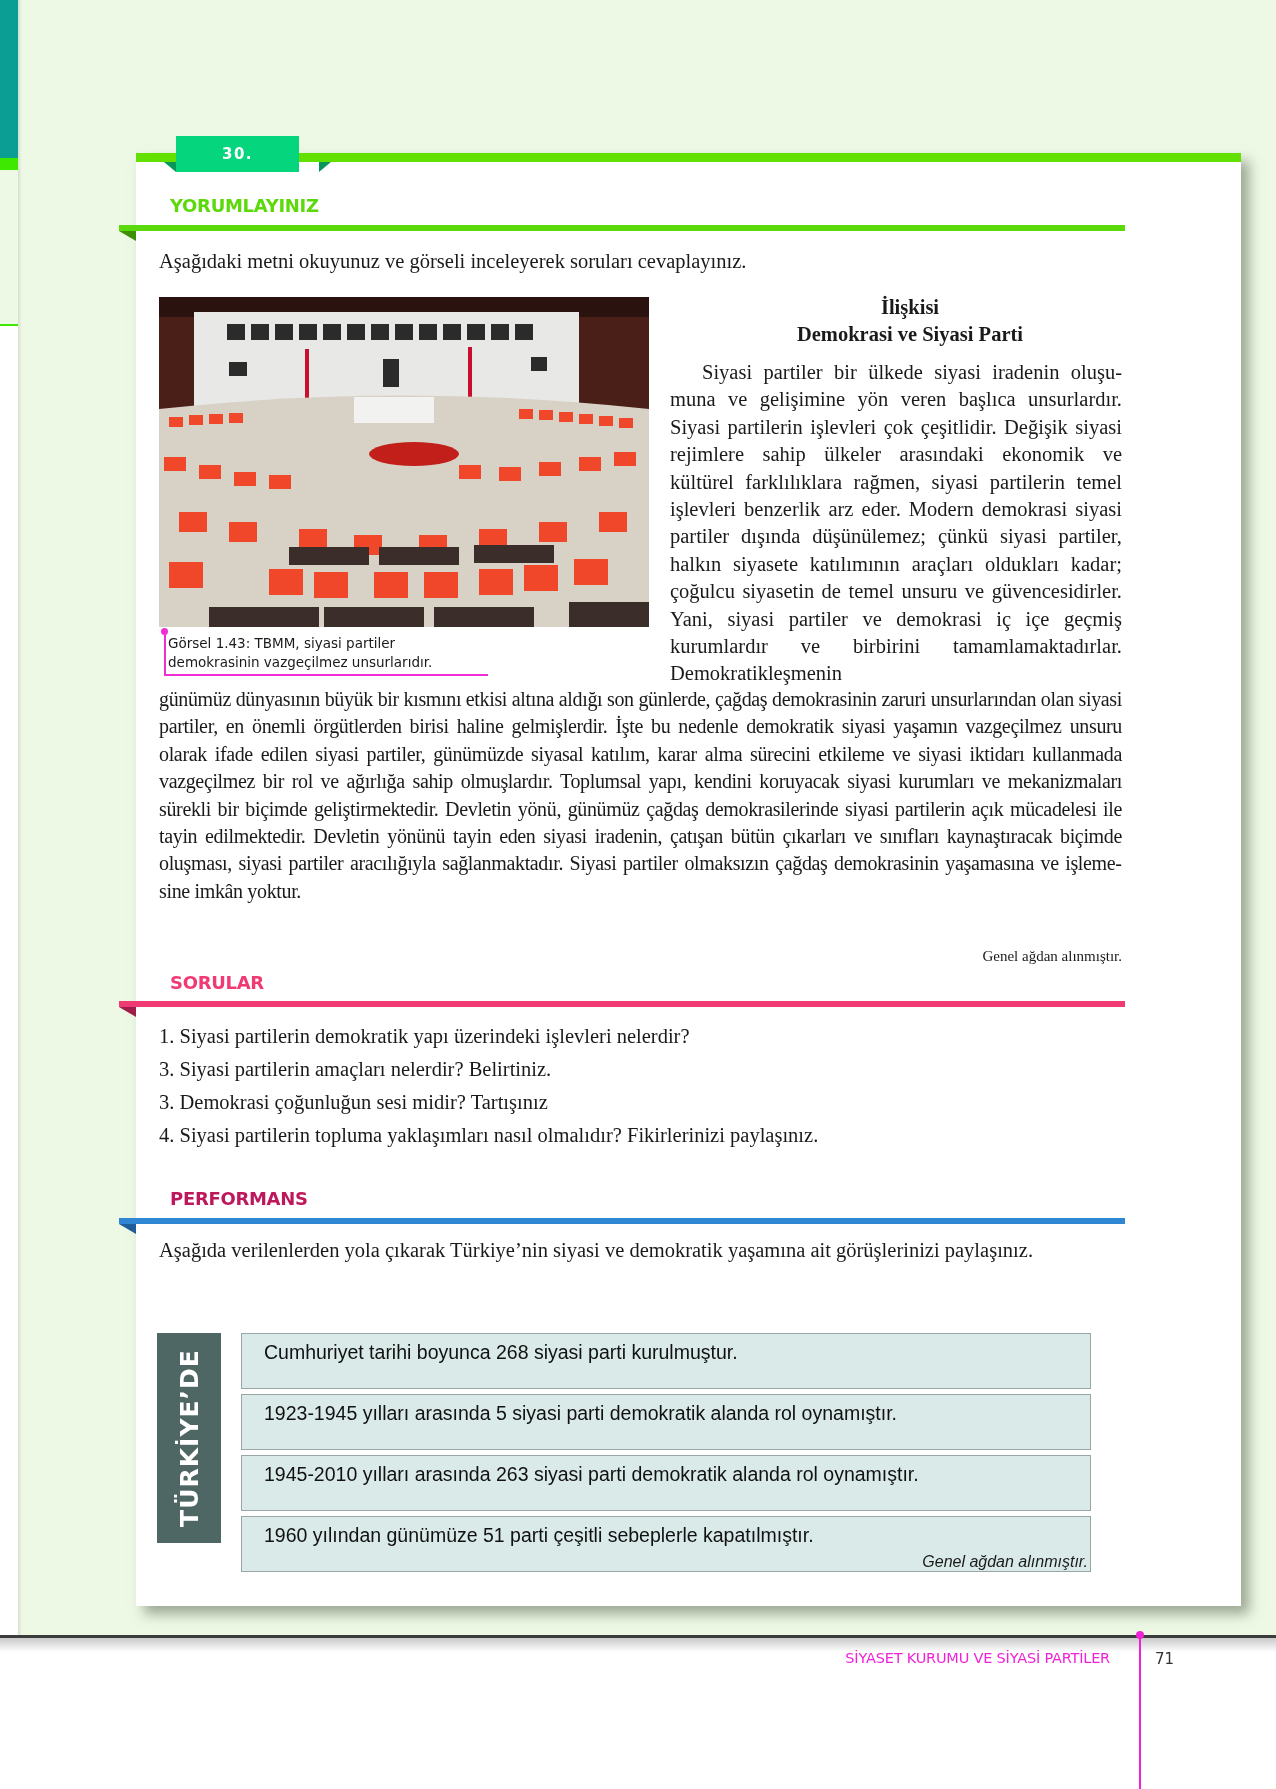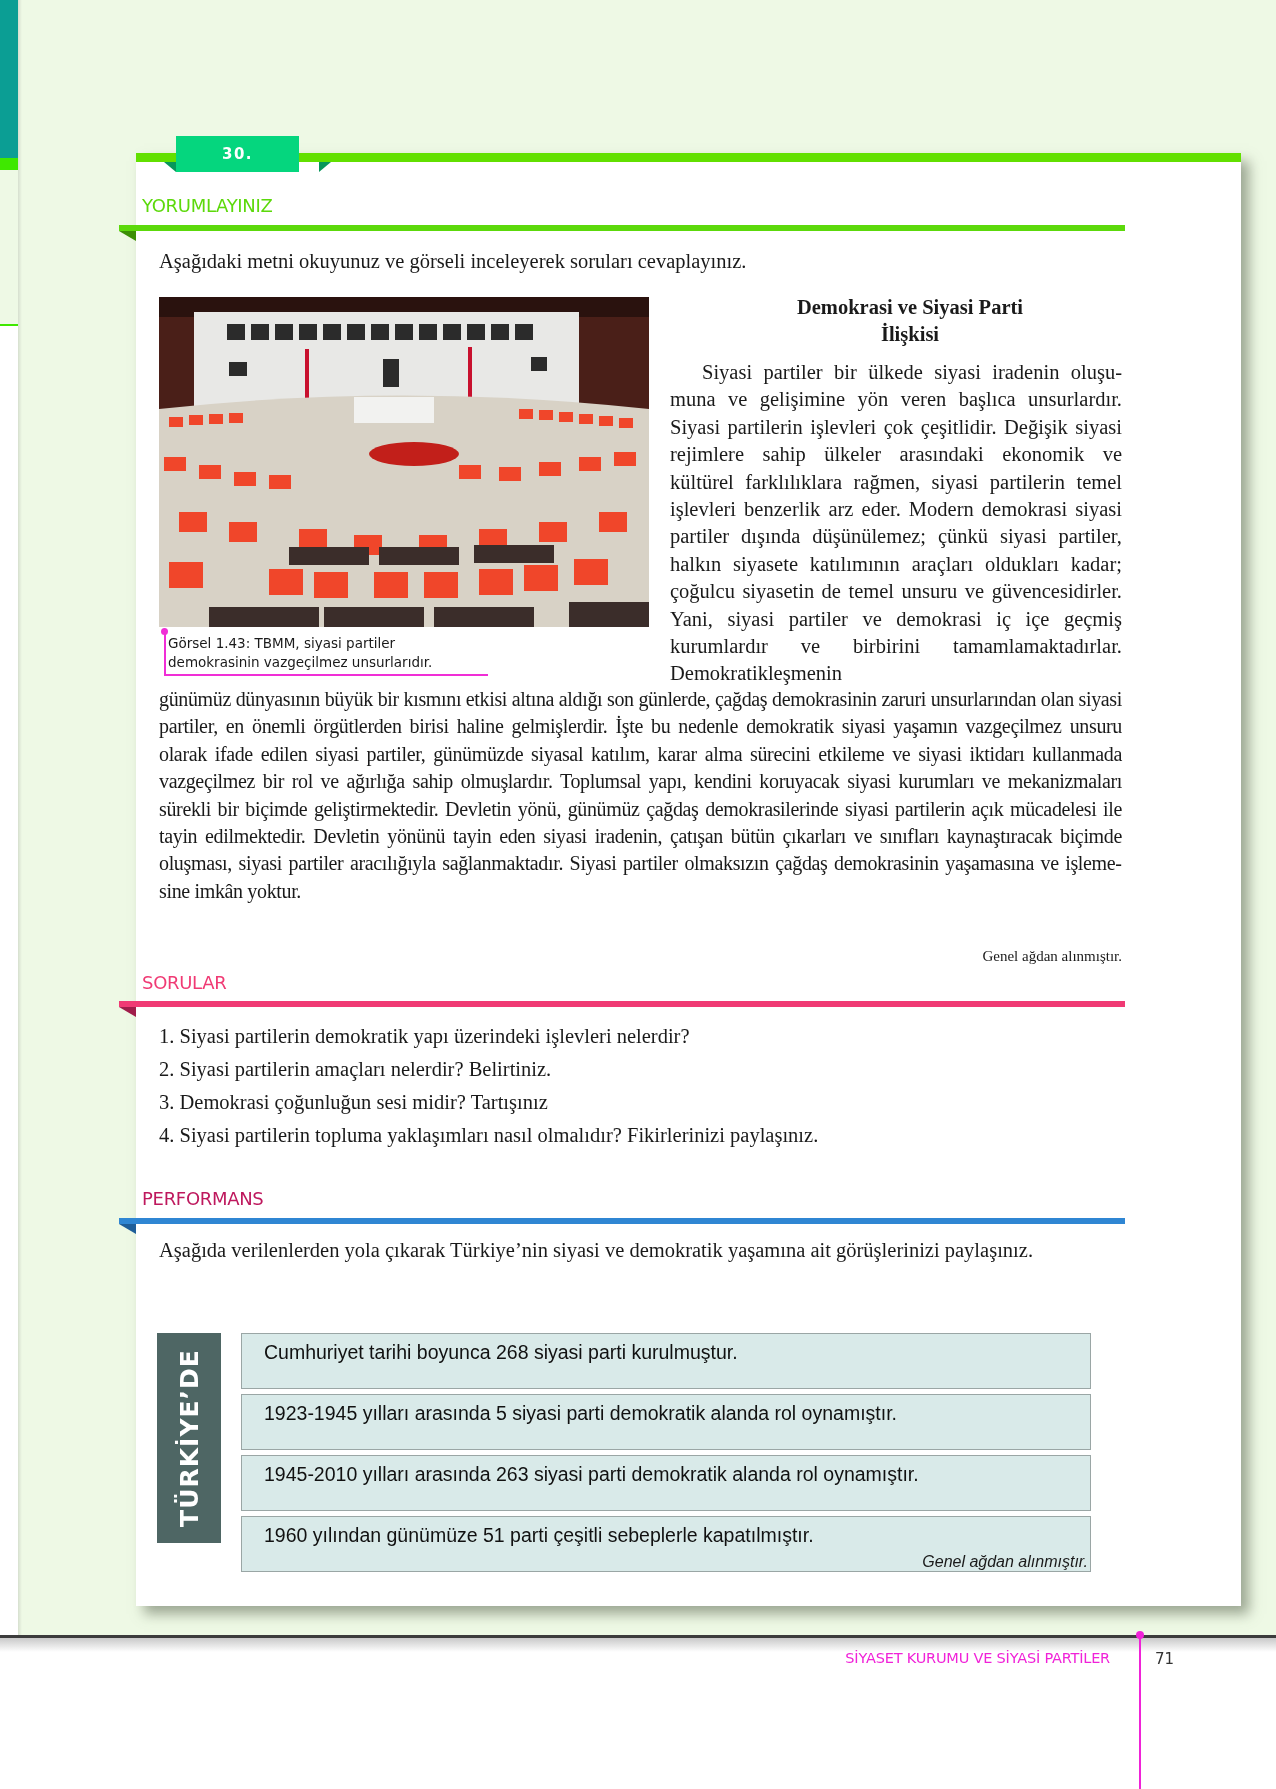--- a/index.html
+++ b/index.html
@@ -27,7 +27,7 @@
   .badge-fold-r { position:absolute; left:319px; top:162px; width:0; height:0;
            border-top:10px solid #07965a; border-right:12px solid transparent; }
 
-  .sec-title { position:absolute; left:142px; font-family:"DejaVu Sans", sans-serif; font-weight:normal;
+  .sec-title { position:absolute; left:170px; font-family:"DejaVu Sans", sans-serif; font-weight:bold;
            font-size:18px; letter-spacing:-0.3px; }
   .sec-bar { position:absolute; left:119px; width:1006px; height:6px; }
   .sec-fold { position:absolute; left:119px; width:0; height:0; border-left:17px solid transparent; }

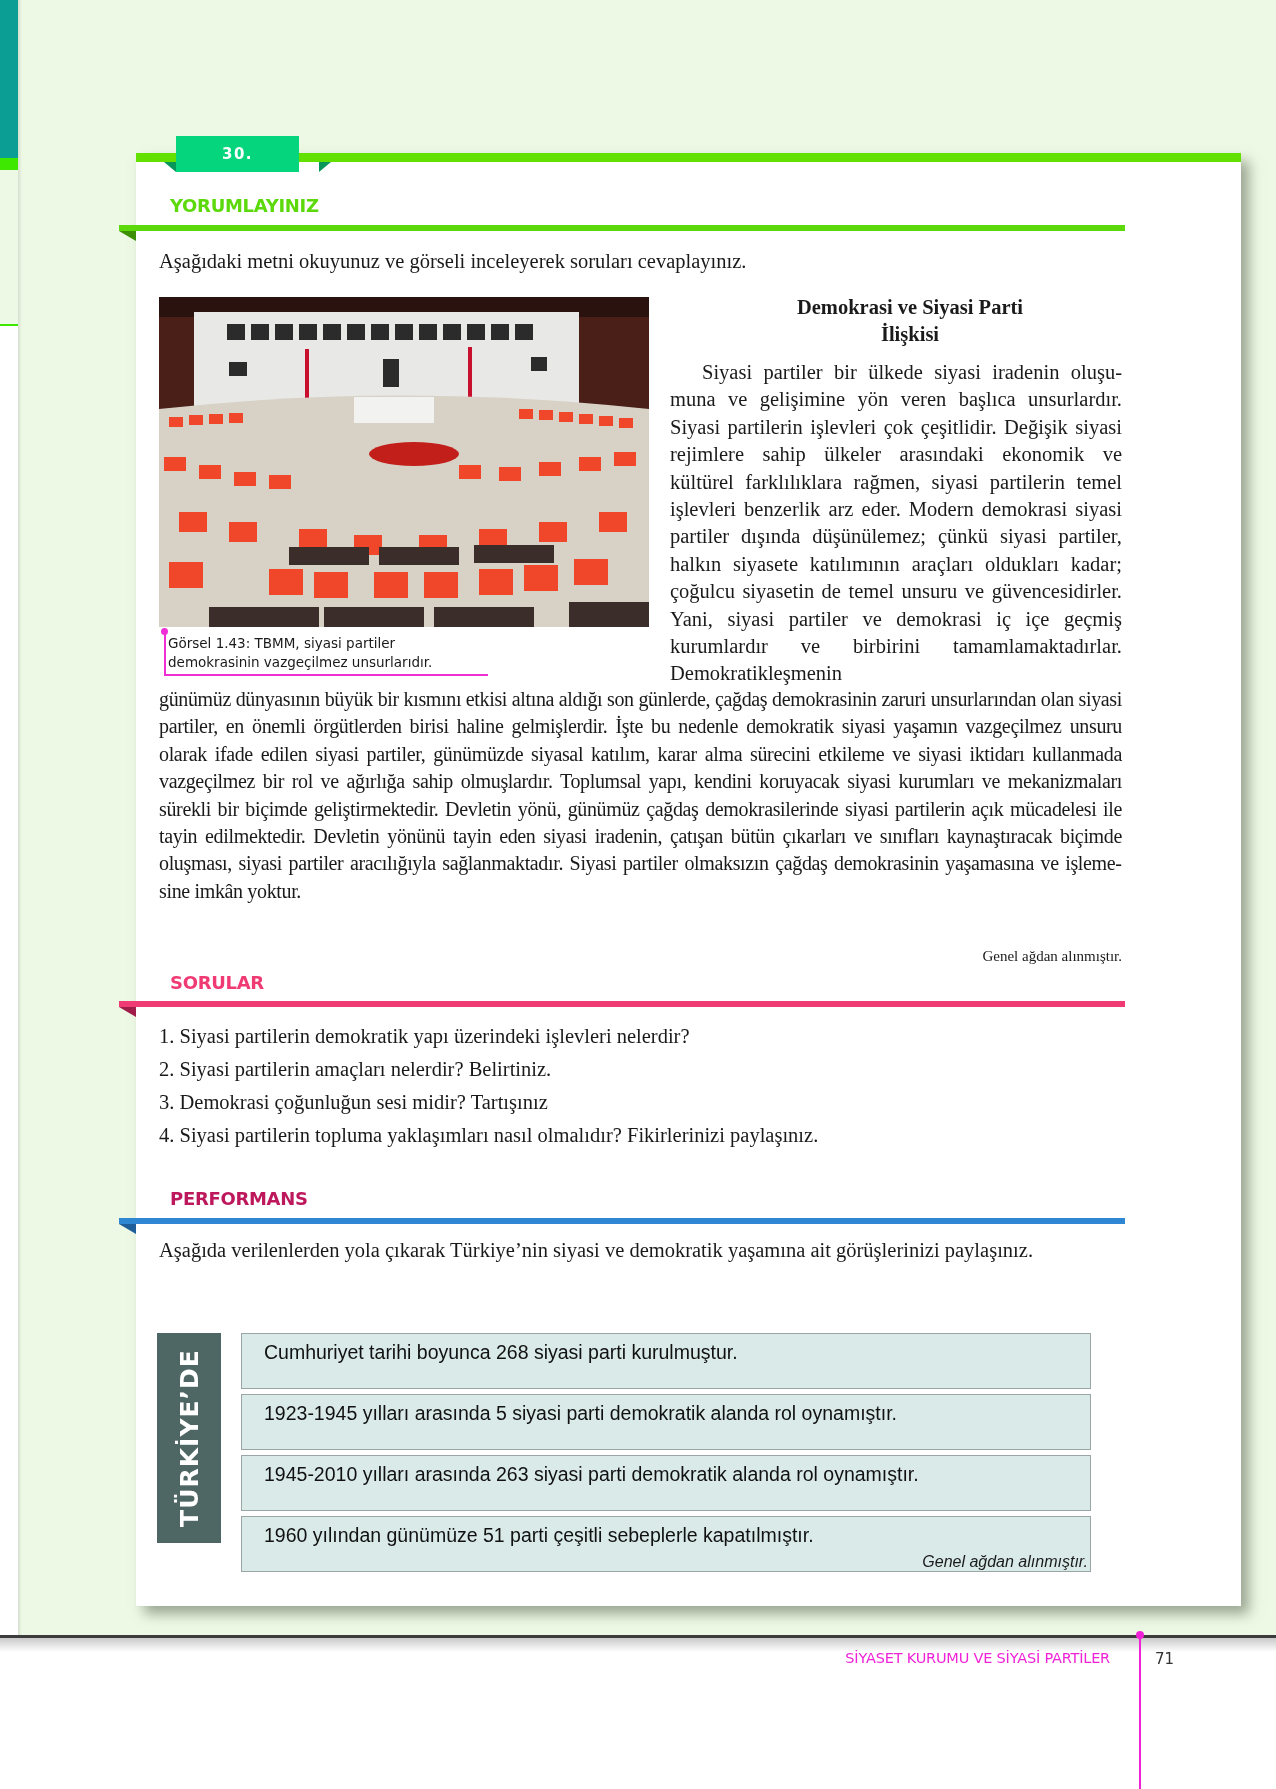--- a/index.html
+++ b/index.html
@@ -191,8 +191,8 @@
 </div>
 
 <div class="article-title">
+  <div>İlişkisi</div>
   <div>Demokrasi ve Siyasi Parti</div>
-  <div>İlişkisi</div>
 </div>
 <div class="col-text">
   <div class="p">Siyasi partiler bir ülkede siyasi iradenin olu­şu­muna ve gelişimine yön veren başlıca unsurlardır. Siyasi partilerin işlevleri çok çeşitlidir. Değişik siyasi rejimlere sahip ülkeler arasındaki ekono­mik ve kültürel farklılıklara rağmen, siyasi par­tilerin temel işlevleri benzerlik arz eder. Modern demokrasi siyasi partiler dışında düşünülemez; çünkü siyasi partiler, halkın siyasete katılımının araçları oldukları kadar; çoğulcu siyasetin de te­mel unsuru ve güvencesidirler. Yani, siyasi partiler ve demokrasi iç içe geçmiş kurumlardır ve birbi­rini tamamlamaktadırlar. Demokratikleşmenin</div>

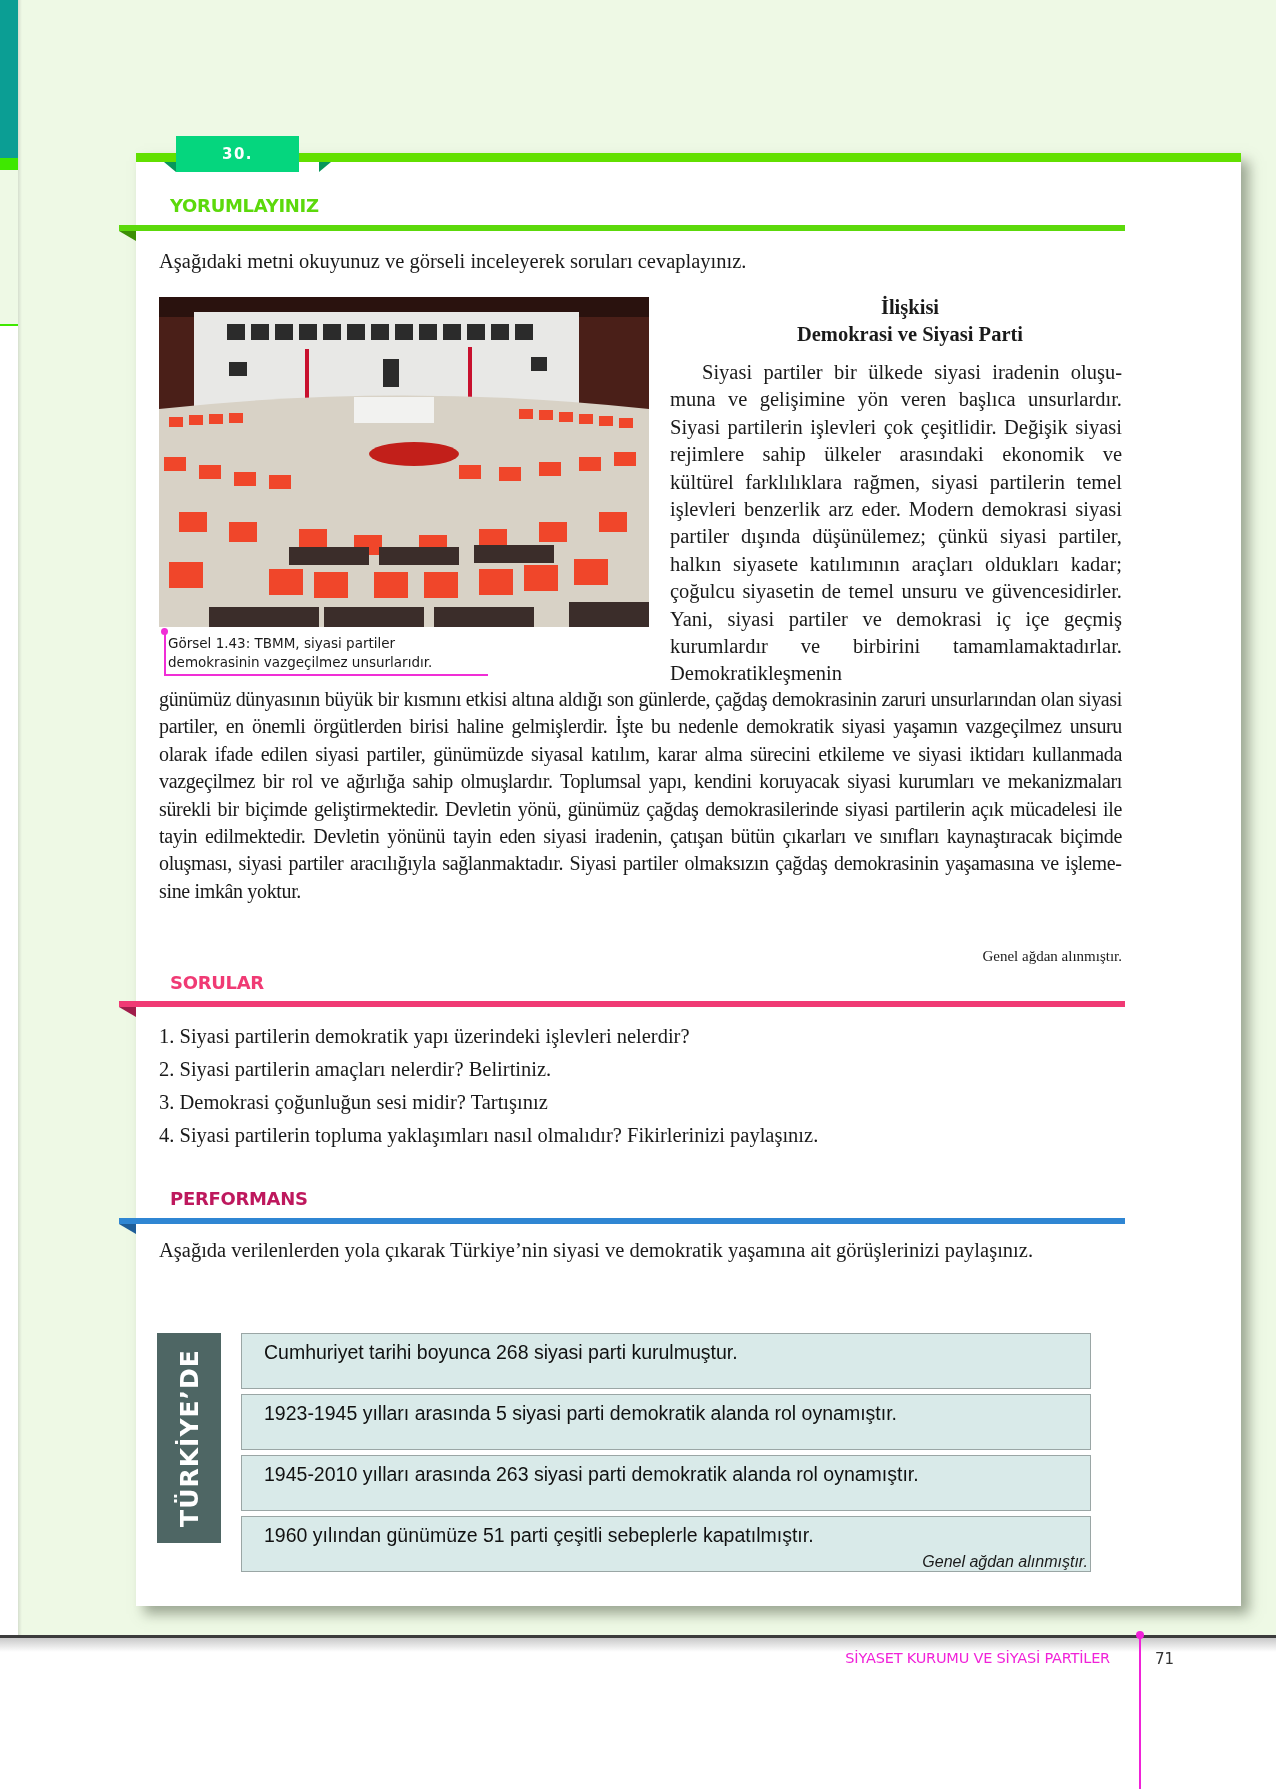--- a/index.html
+++ b/index.html
@@ -205,7 +205,7 @@
 <div class="sec-fold fold-sorular"></div>
 <ul class="questions">
   <li>1. Siyasi partilerin demokratik yapı üzerindeki işlevleri nelerdir?</li>
-  <li>2. Siyasi partilerin amaçları nelerdir? Belirtiniz.</li>
+  <li>3. Siyasi partilerin amaçları nelerdir? Belirtiniz.</li>
   <li>3. Demokrasi çoğunluğun sesi midir? Tartışınız</li>
   <li>4. Siyasi partilerin topluma yaklaşımları nasıl olmalıdır? Fikirlerinizi paylaşınız.</li>
 </ul>

